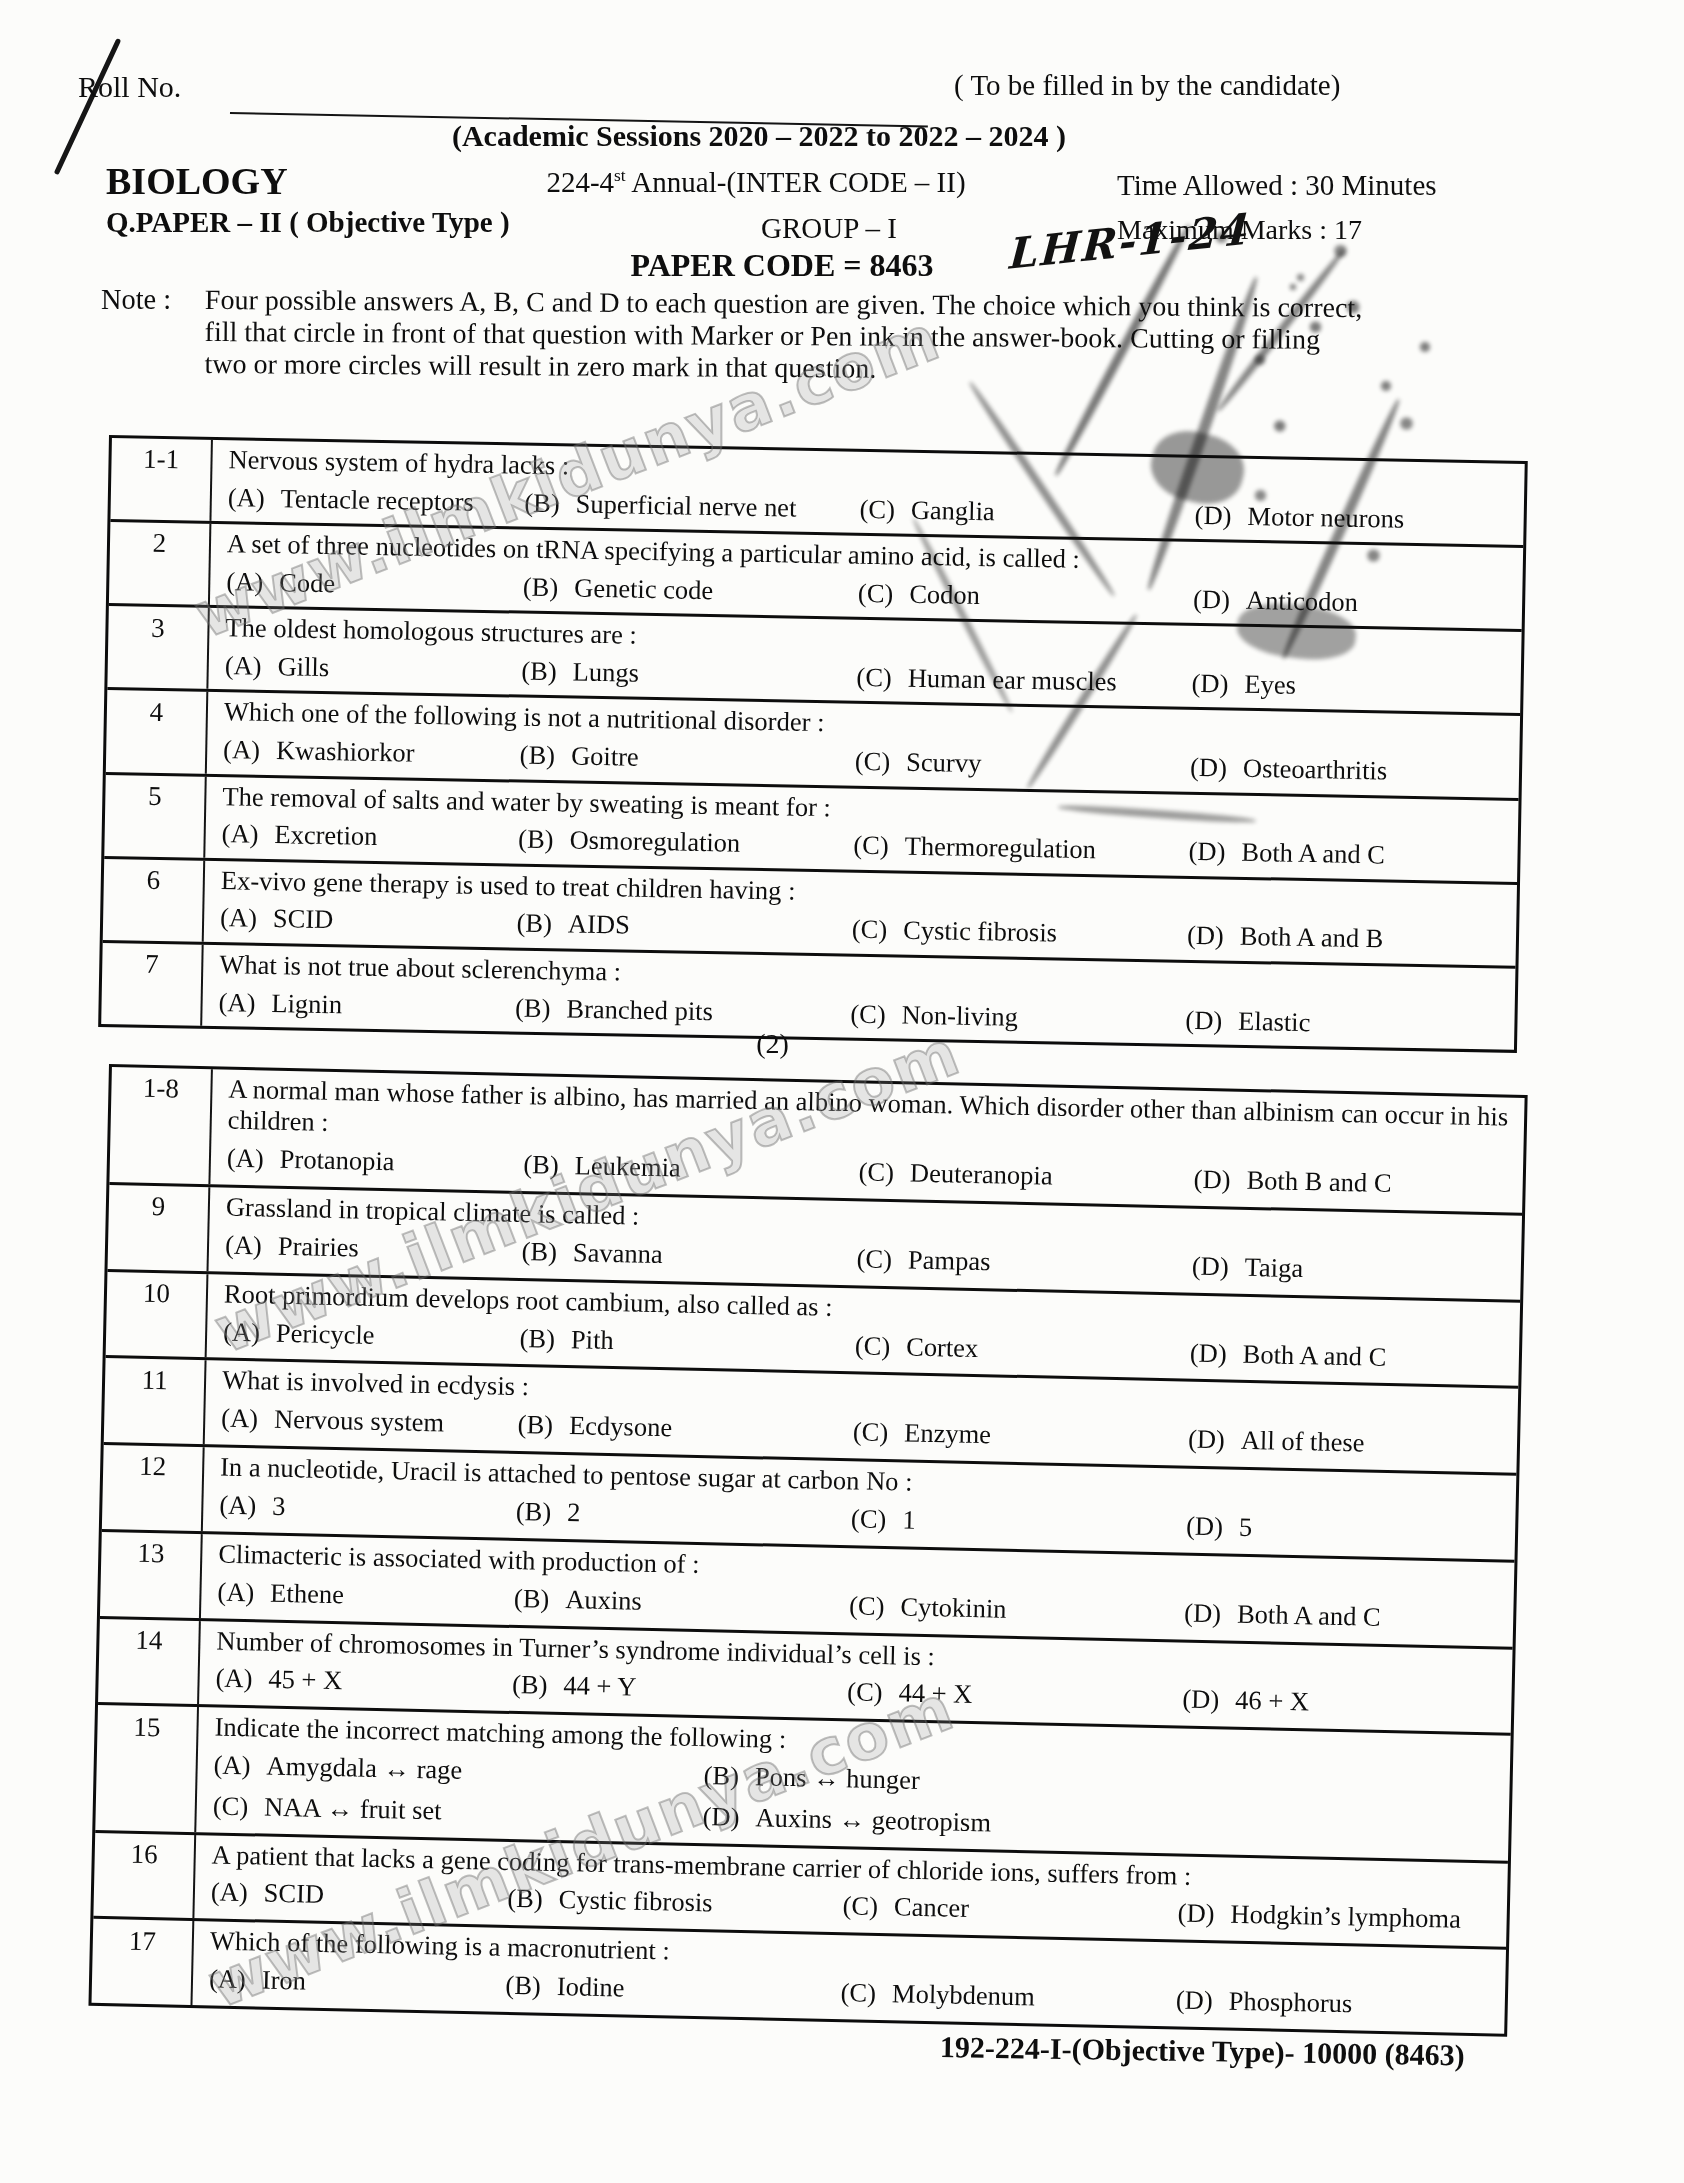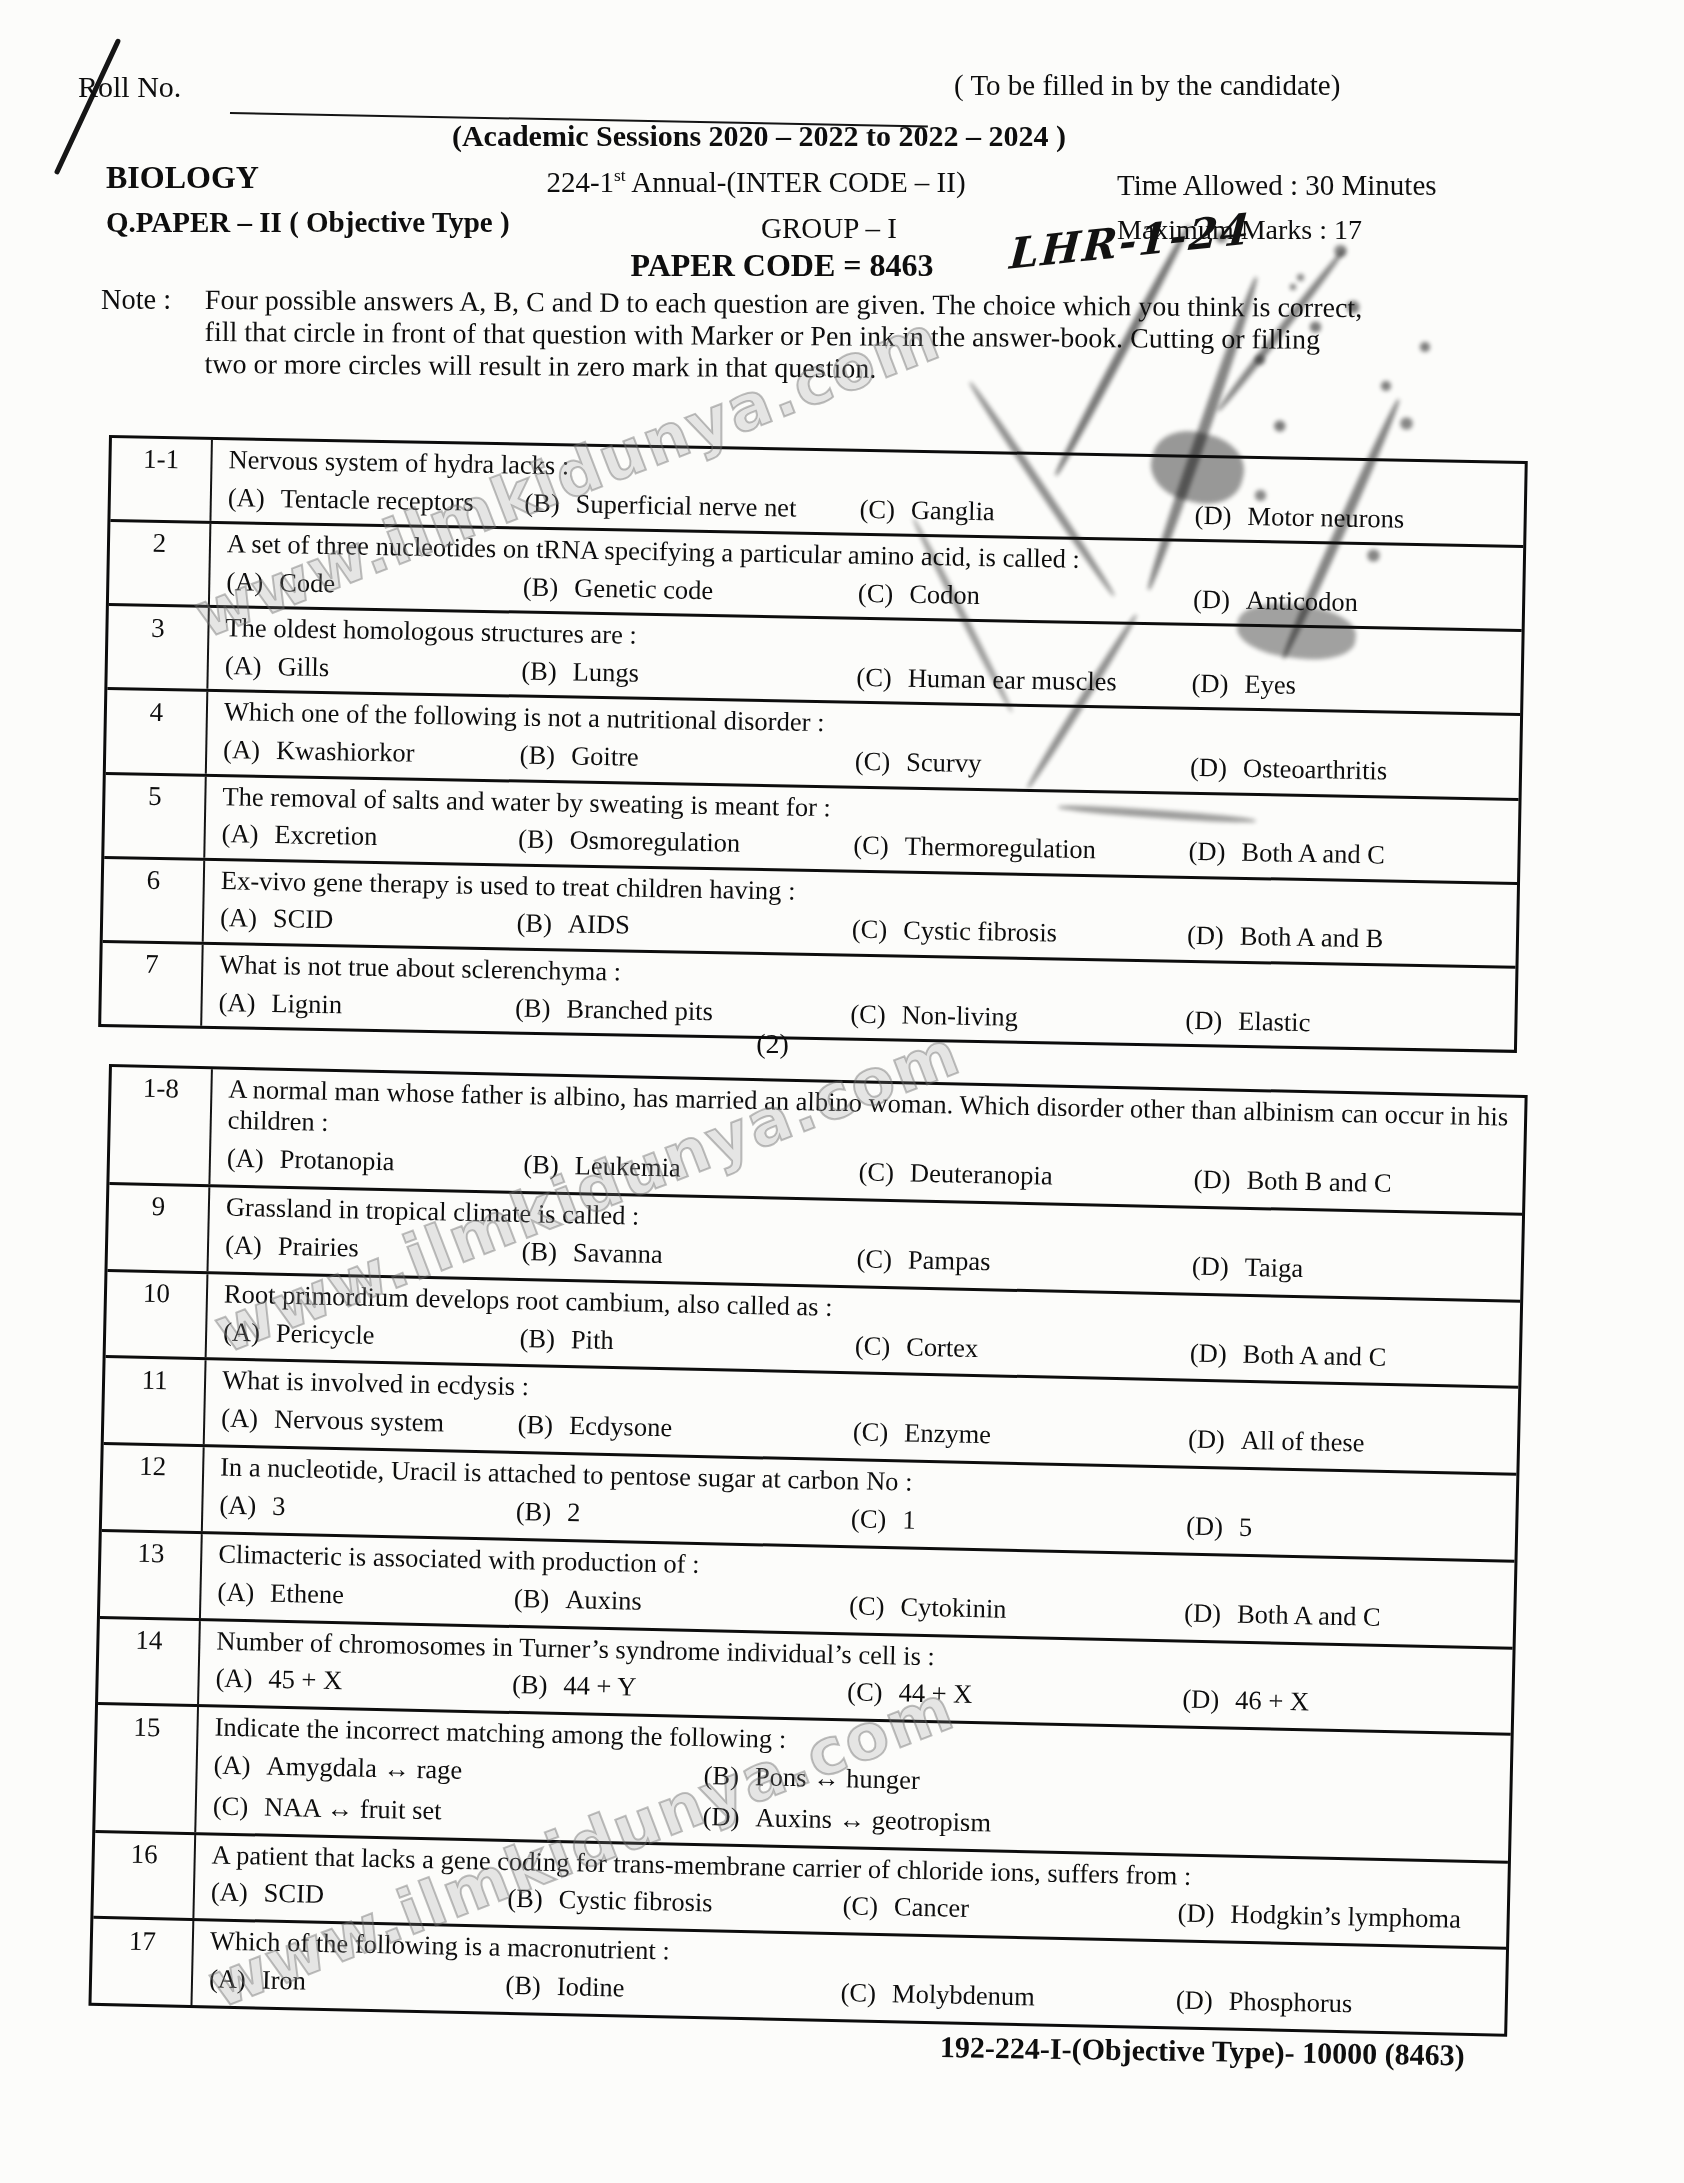--- a/index.html
+++ b/index.html
@@ -15,7 +15,7 @@
   .cand-note{position:absolute;left:954px;top:69px;font-size:29px;}
   .session{position:absolute;left:0;right:0;top:119px;text-align:center;font-size:30px;font-weight:bold;
            transform:translateX(-83px);}
-  .subject{position:absolute;left:106px;top:159px;font-size:32px;font-weight:bold;text-align:center;}
+  .subject{position:absolute;left:106px;top:159px;font-size:38px;font-weight:bold;text-align:center;}
   .examline{position:absolute;left:0;right:0;top:165px;text-align:center;font-size:29px;transform:translateX(-86px);}
   .sup{vertical-align:super;font-size:60%;}
   .time{position:absolute;left:1117px;top:169px;font-size:29px;}

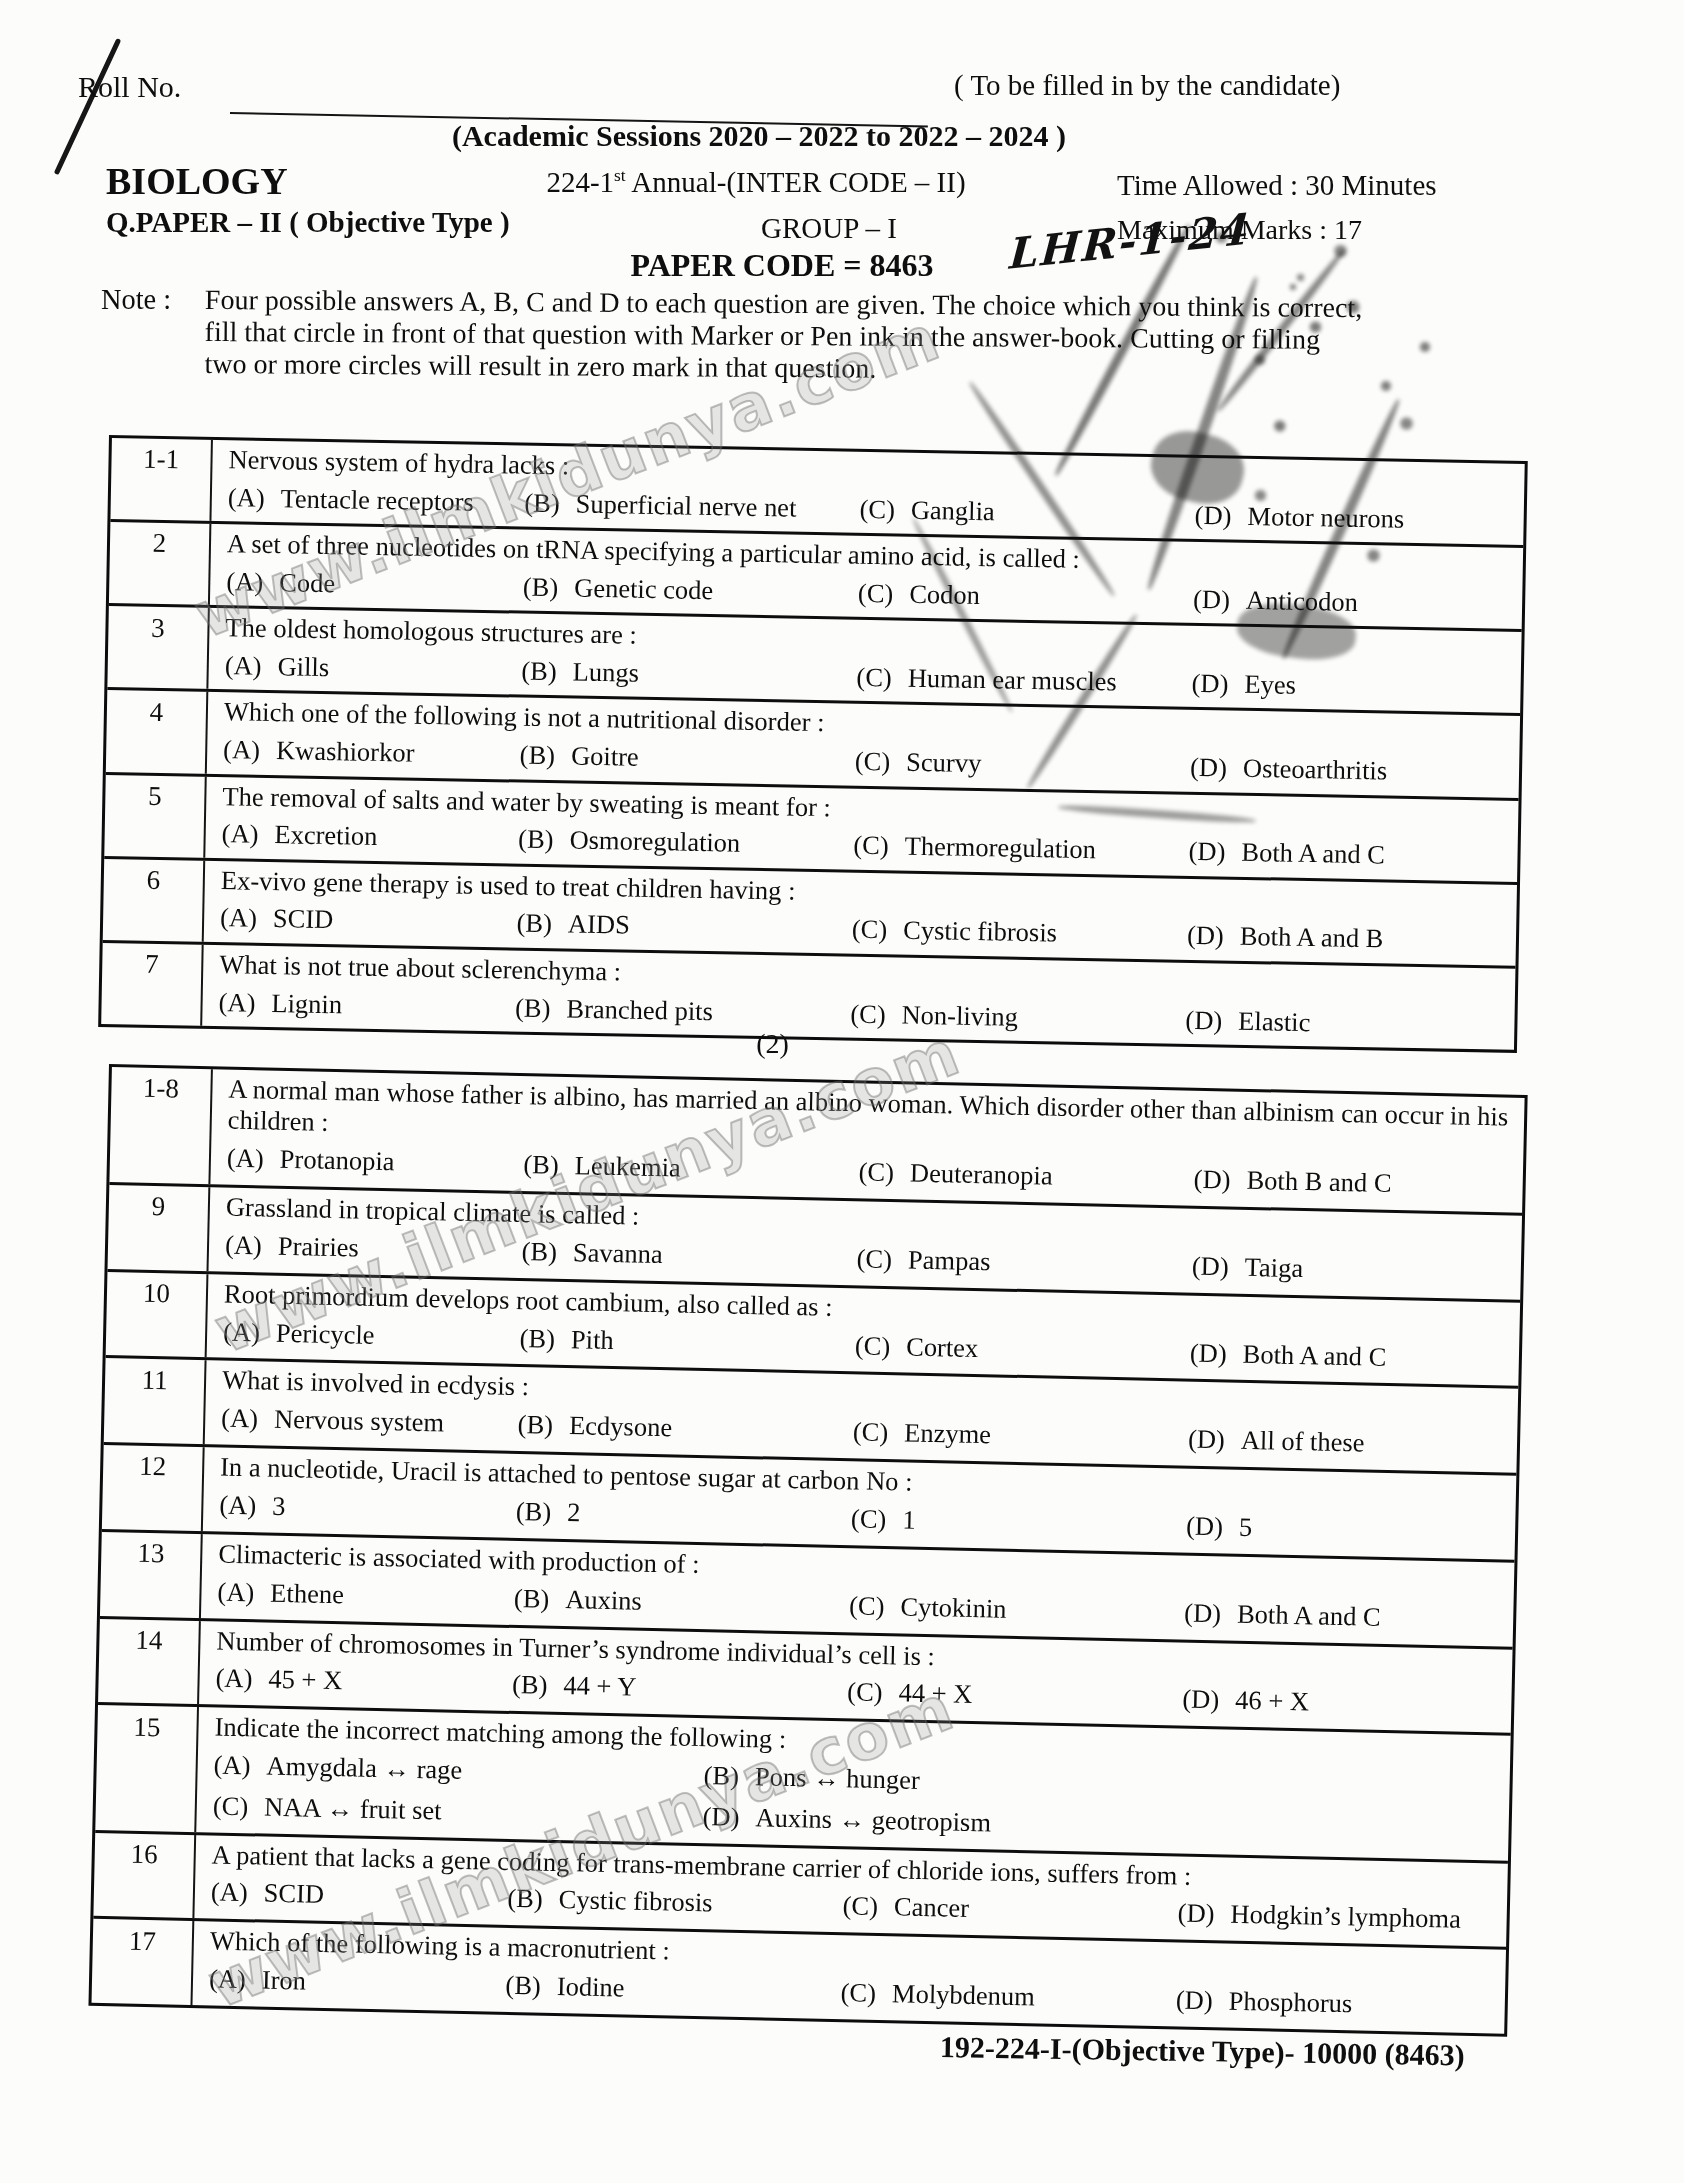--- a/index.html
+++ b/index.html
@@ -107,7 +107,7 @@
     <span class="cand-note">( To be filled in by the candidate)</span>
     <div class="session">(Academic Sessions 2020 – 2022 to 2022 – 2024 )</div>
     <div class="subject">BIOLOGY</div>
-    <div class="examline"><span>224-1</span><sup class="sup">st</sup><span> Annual-(INTER CODE – II)</span></div>
+    <div class="examline"><span>224-4</span><sup class="sup">st</sup><span> Annual-(INTER CODE – II)</span></div>
     <div class="time">Time Allowed  :  30 Minutes</div>
     <div class="qpaper">Q.PAPER – II ( Objective Type )</div>
     <div class="group">GROUP – I</div>

